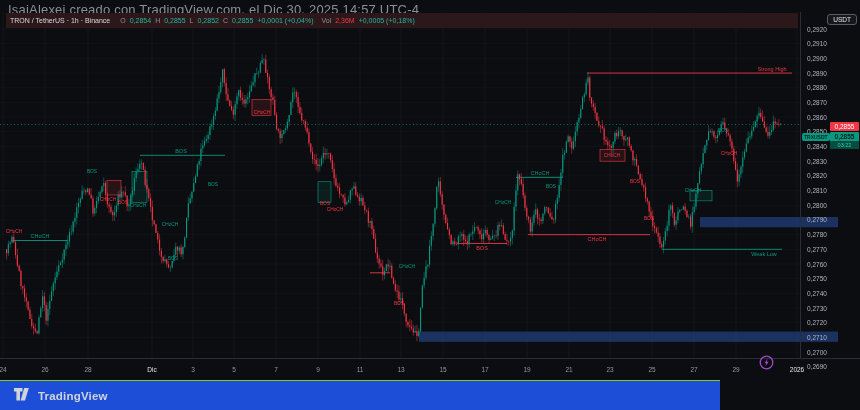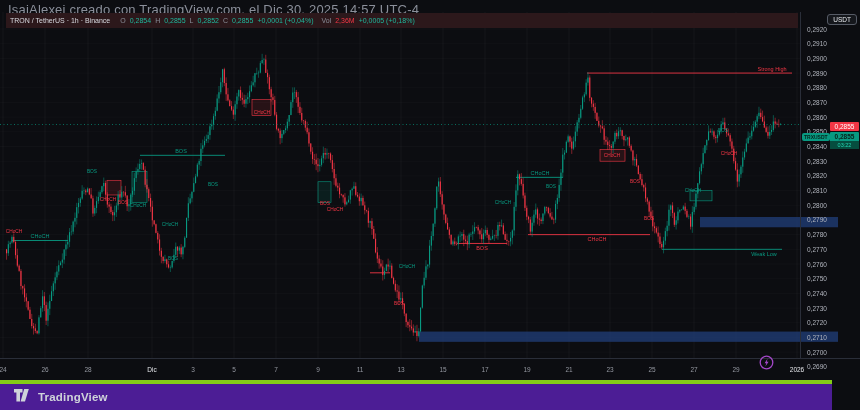--- a/index.html
+++ b/index.html
@@ -29,8 +29,8 @@
   .ttick{position:absolute;top:7px;font-size:6.5px;color:#9598a1;transform:translateX(-50%);}
   .ttick.major{color:#e4e6ea;}
   .boost{position:absolute;left:759px;top:355px;width:15px;height:15px;}
-  .footer{position:absolute;left:0;top:380px;width:832px;height:30px;background:#4c1d95;
-          border-top:4px solid #84cc16;display:flex;align-items:center;padding-left:14px;box-sizing:border-box;}
+  .footer{position:absolute;left:0;top:380px;width:720px;height:30px;background:#1d4ed8;
+          border-top:1px solid #84cc16;display:flex;align-items:center;padding-left:14px;box-sizing:border-box;}
   .wordmark{color:#cfd3da;font-size:11.5px;font-weight:bold;margin-left:7px;letter-spacing:.2px;}
 </style>
 </head>

